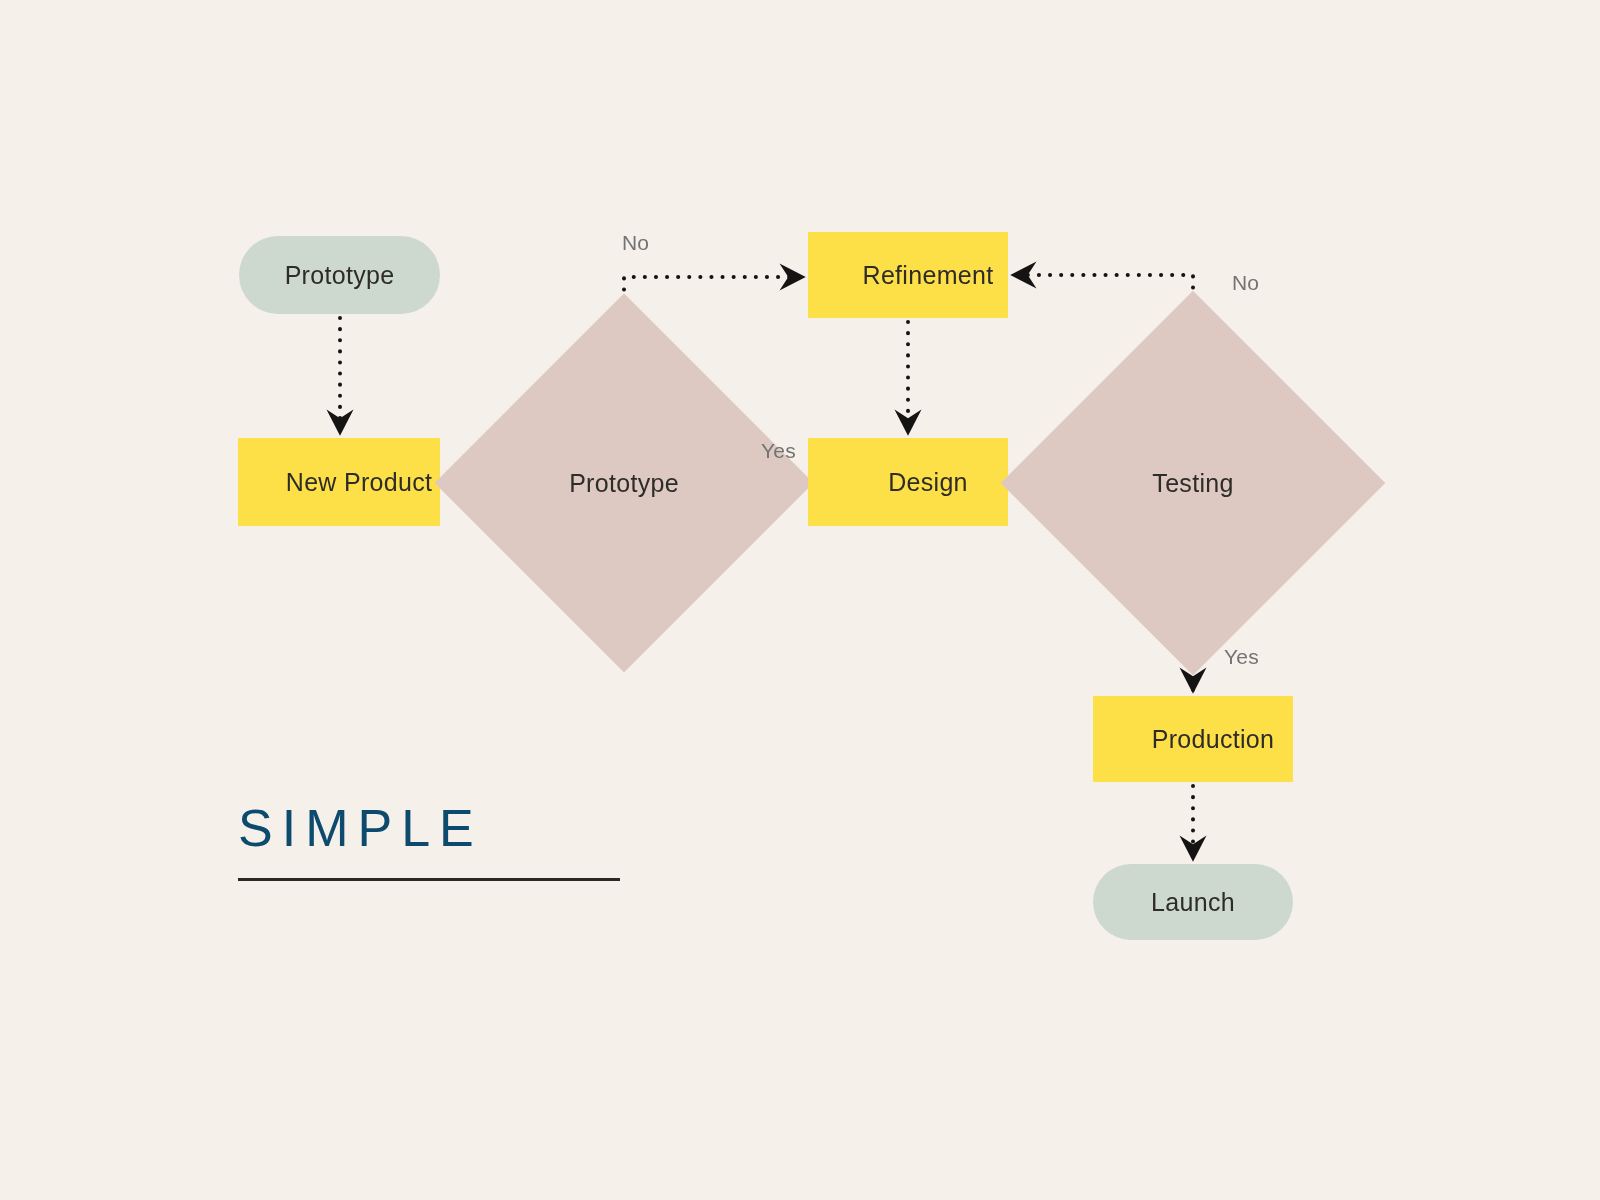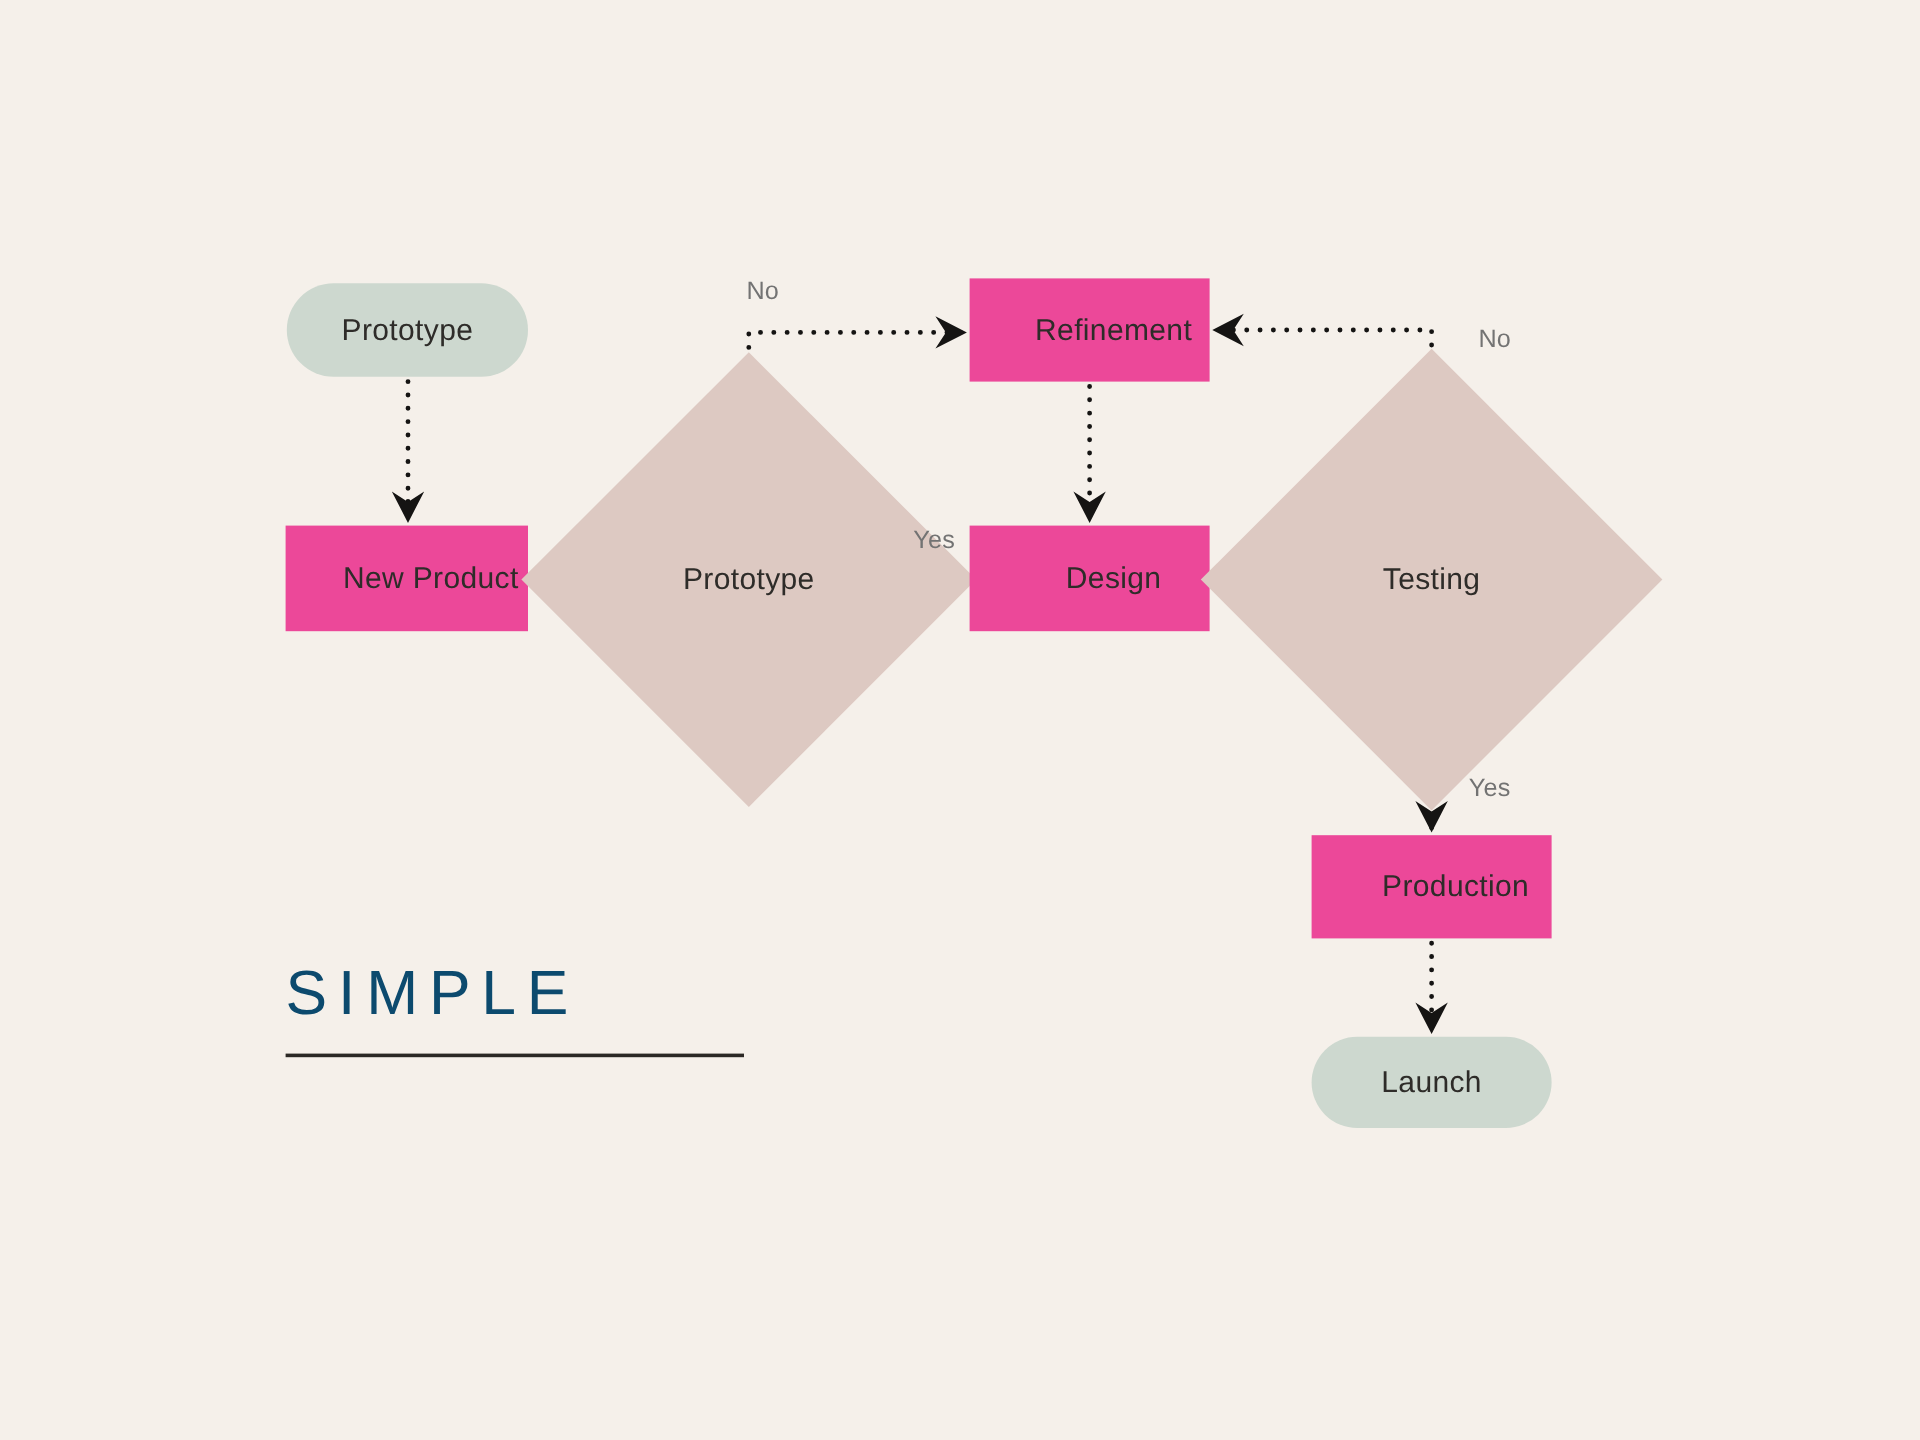--- a/index.html
+++ b/index.html
@@ -47,7 +47,7 @@
     border-radius: 999px;
   }
   .shape-process {
-    background: #ec4899;
+    background: #fde047;
     padding-left: 40px;
   }
   .shape-decision-wrap {

